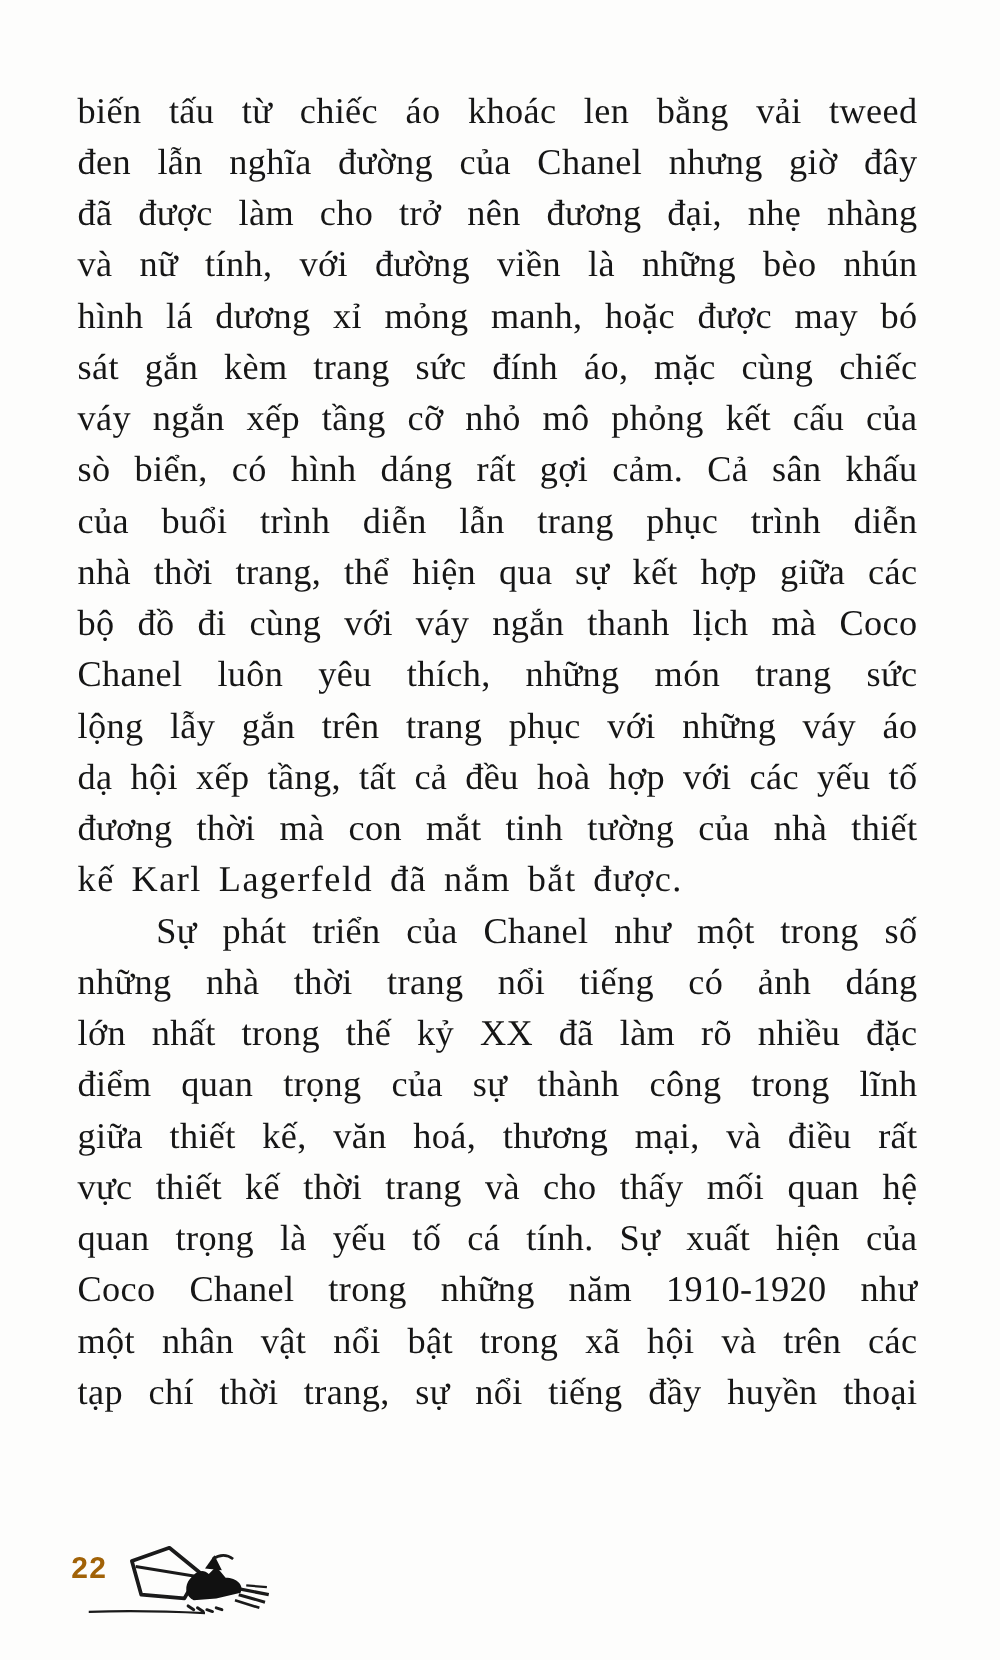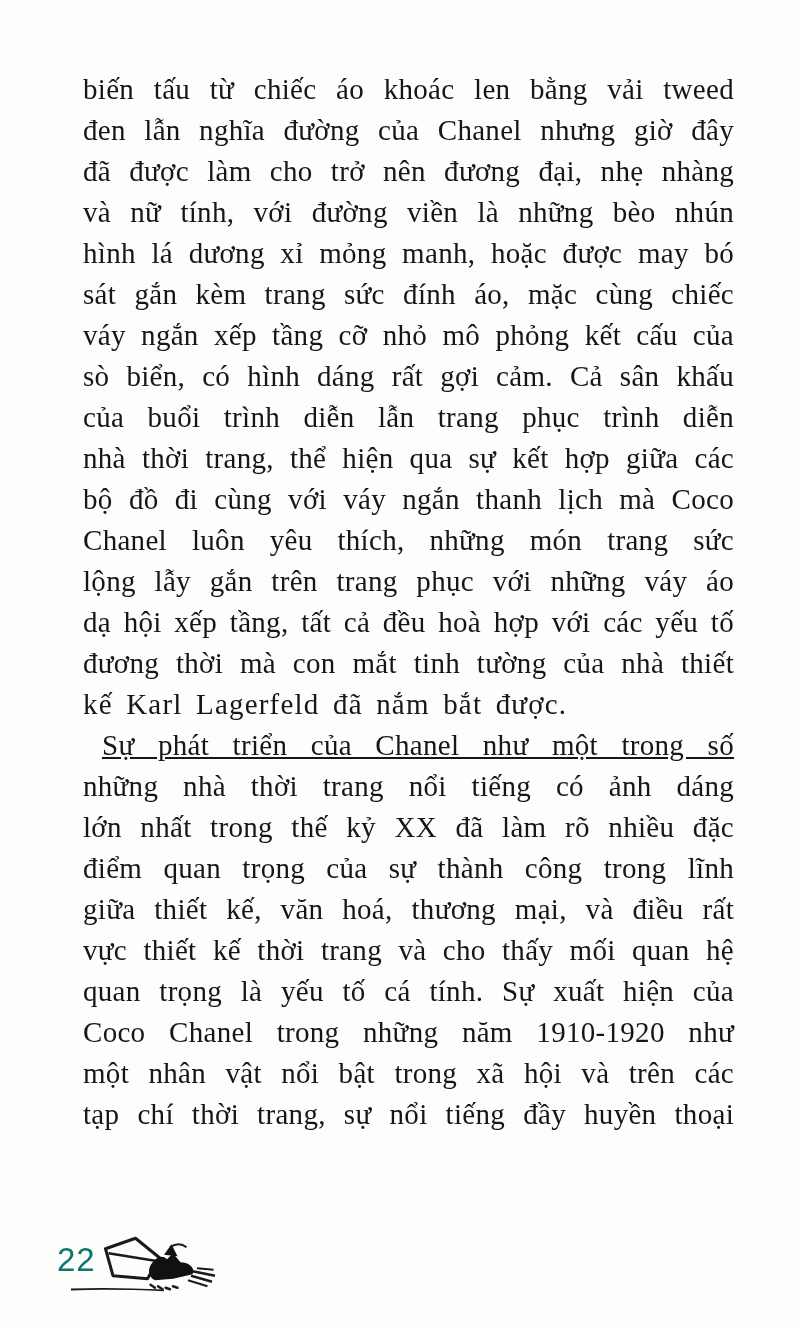--- a/index.html
+++ b/index.html
@@ -31,7 +31,6 @@
     text-align: justify;
     text-align-last: justify;
     overflow: visible;
-    margin-left: 21px;
   }
   .text-line.no-justify {
     text-align: center;

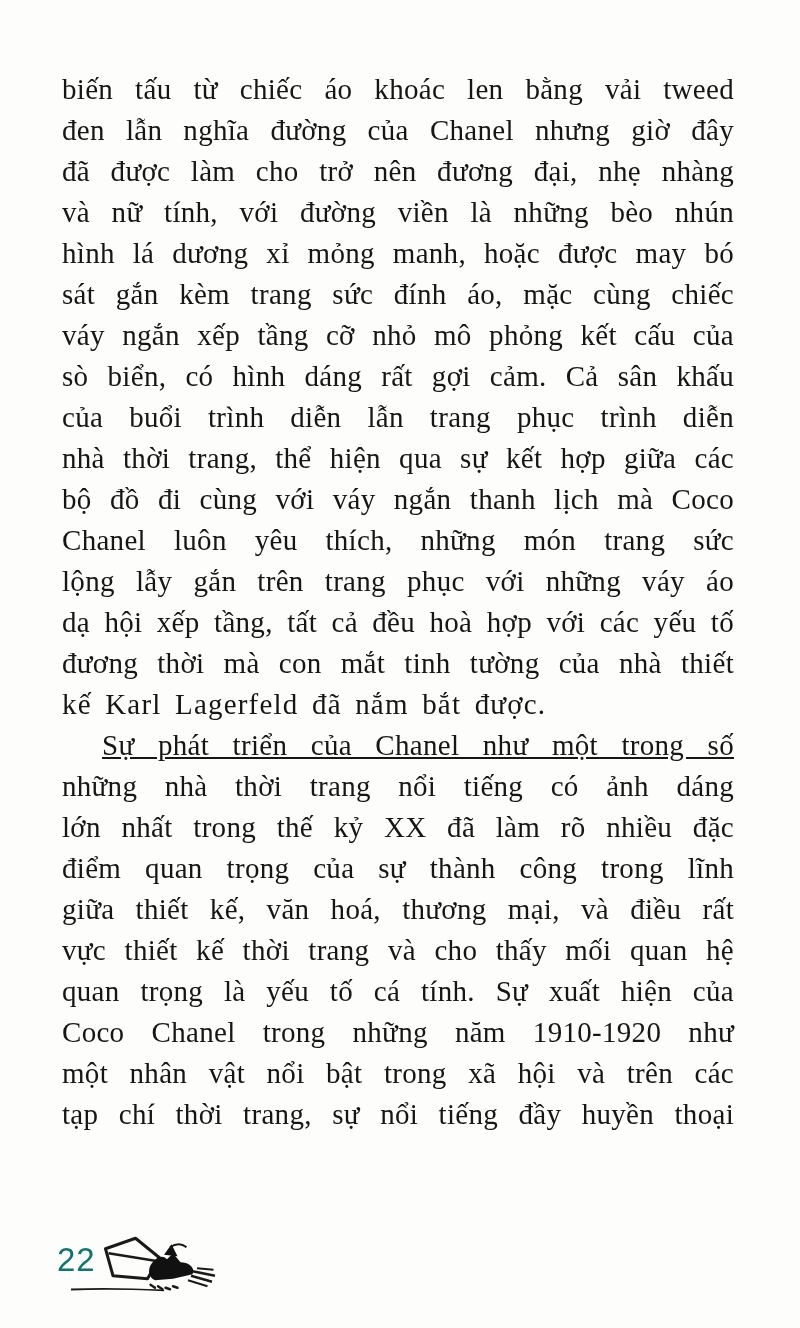--- a/index.html
+++ b/index.html
@@ -39,8 +39,7 @@
     letter-spacing: 1.2px;
   }
   .text-line.indent {
-    margin-left: 40px;
-    text-decoration: underline;
+    margin-left: 63px;
   }
   .footer {
     position: absolute;

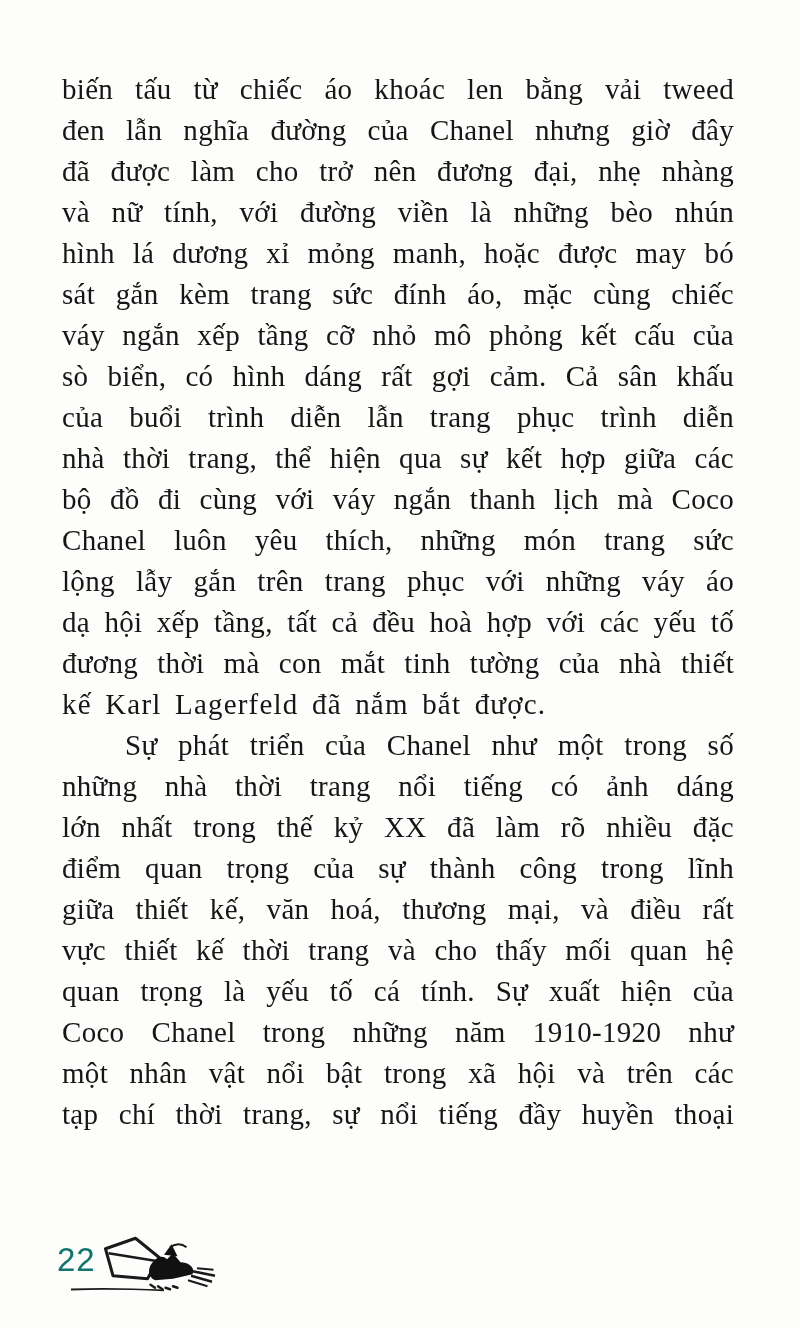--- a/index.html
+++ b/index.html
@@ -53,9 +53,9 @@
     left: 2px;
     top: 8px;
     font-family: "Liberation Sans", sans-serif;
-    font-size: 33px;
-    font-weight: 400;
-    color: #0f766e;
+    font-size: 24px;
+    font-weight: 700;
+    color: #a16207;
     letter-spacing: 1px;
   }
   .ornament {

